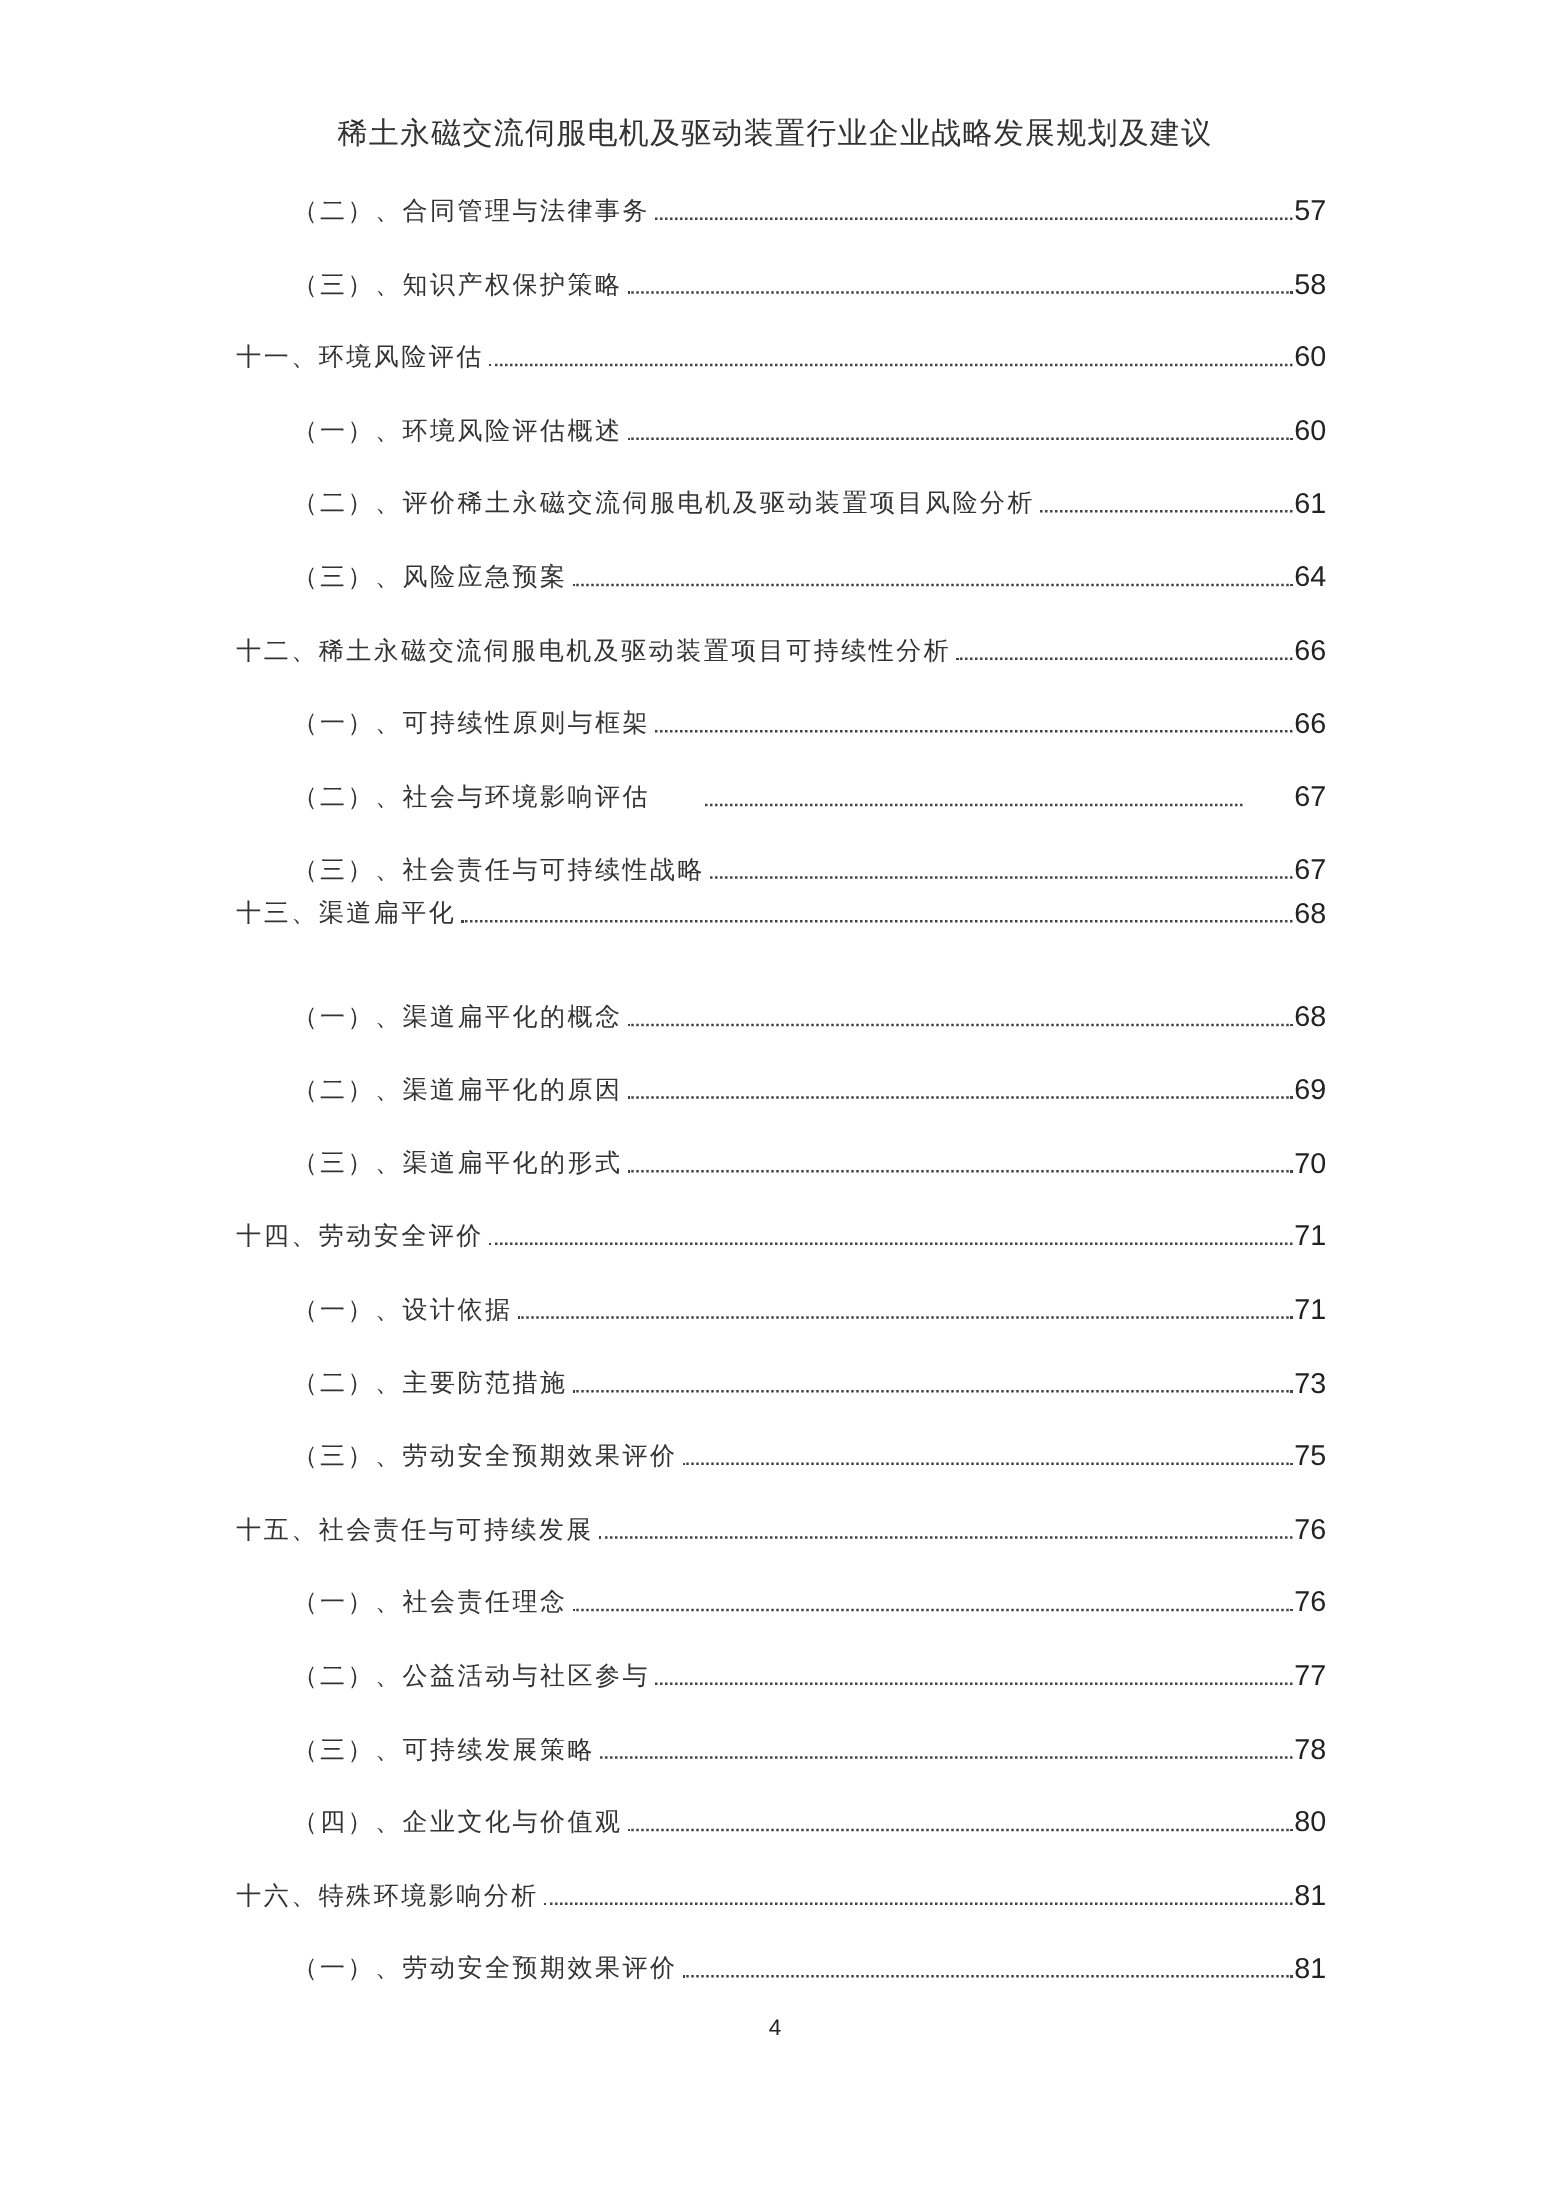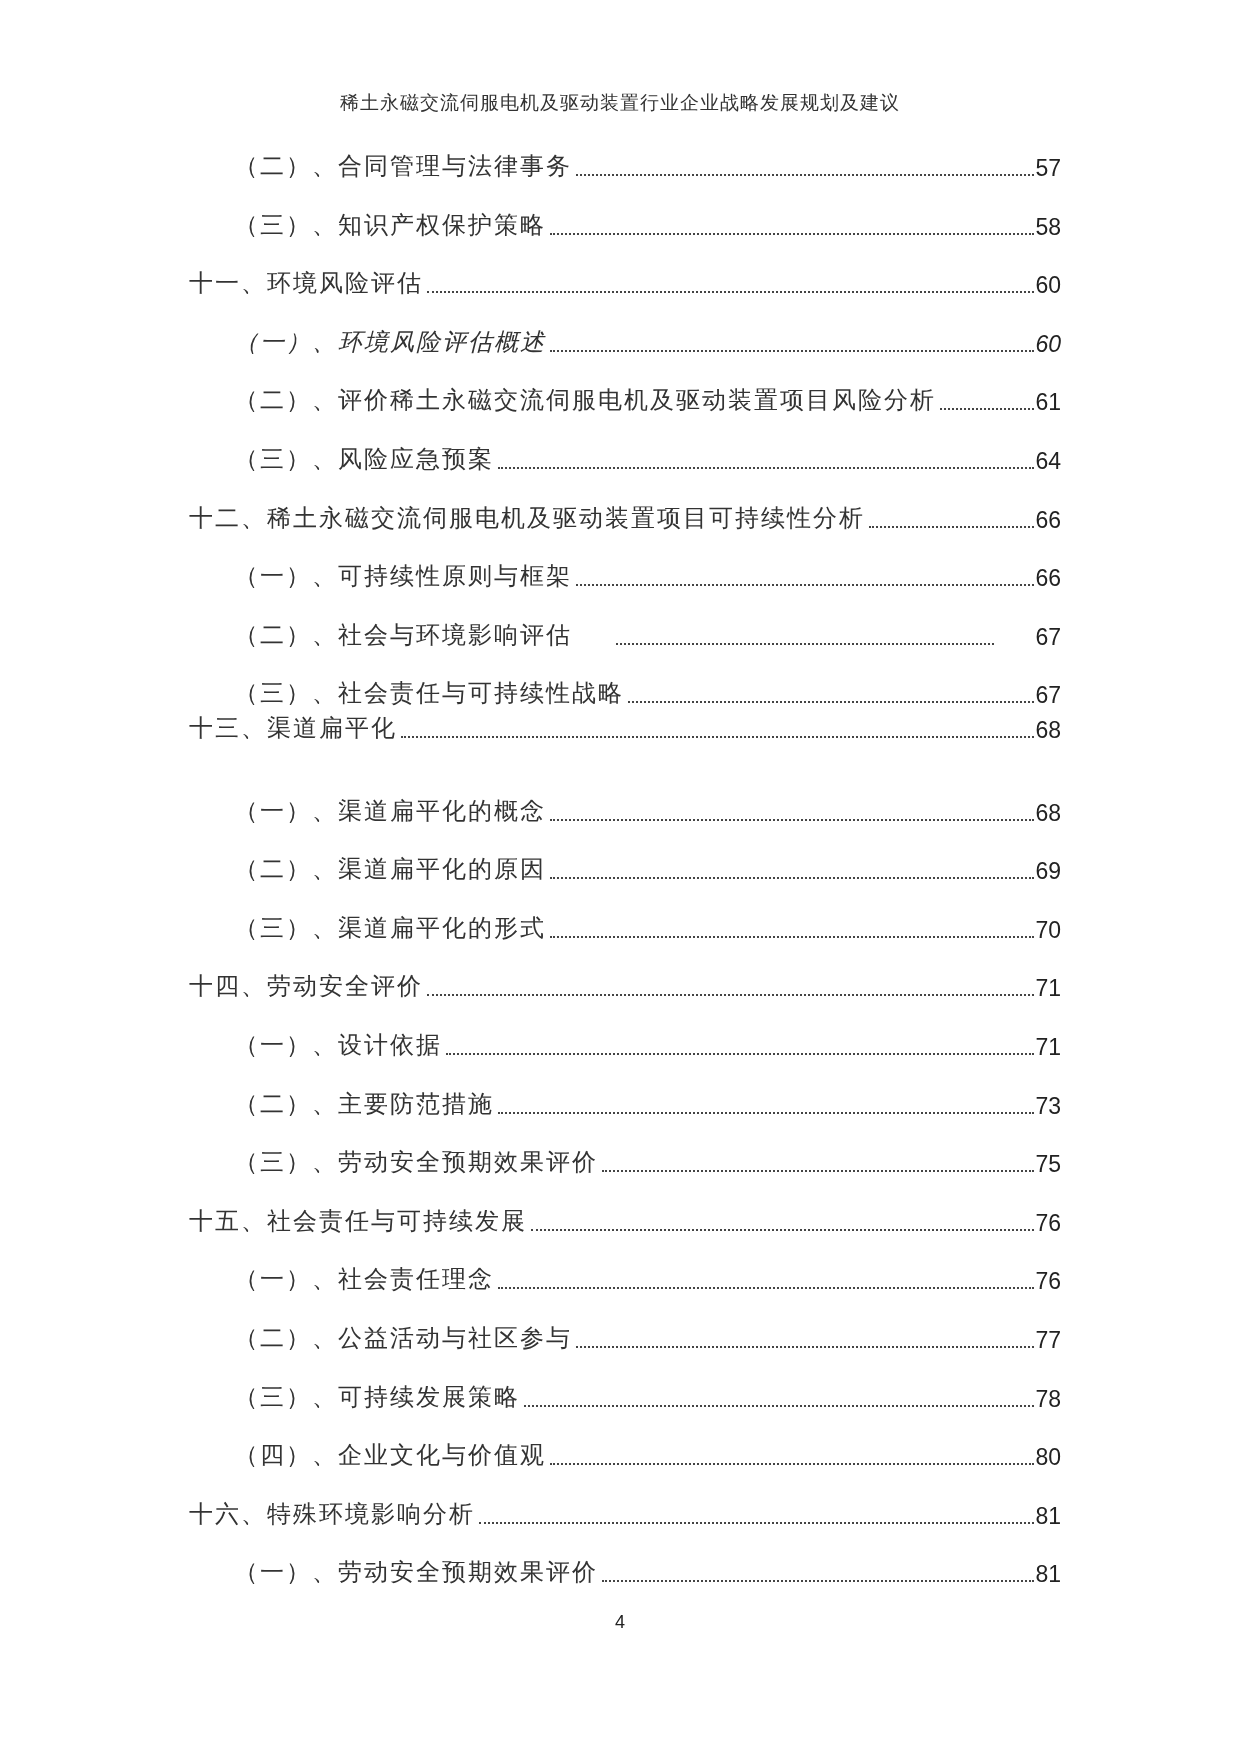--- a/index.html
+++ b/index.html
@@ -6,7 +6,7 @@
   body { width: 1240px; height: 1753px; position: relative; overflow: hidden;
          font-family: "DejaVu Sans", "Liberation Sans", sans-serif; color: #222; }
   .header { position: absolute; top: 90px; left: 0; width: 1240px; text-align: center;
-            font-size: 19px; color: #333; letter-spacing: 1px; }
+            font-size: 24px; color: #333; letter-spacing: 1px; }
   .toc { position: absolute; top: 152px; left: 189px; width: 872px; }
   .row { position: absolute; left: 0; width: 872px; height: 30px; display: flex; align-items: flex-end; }
   .row .label { white-space: nowrap; font-size: 24px; letter-spacing: 2px; color: #333; padding-right: 4px; }

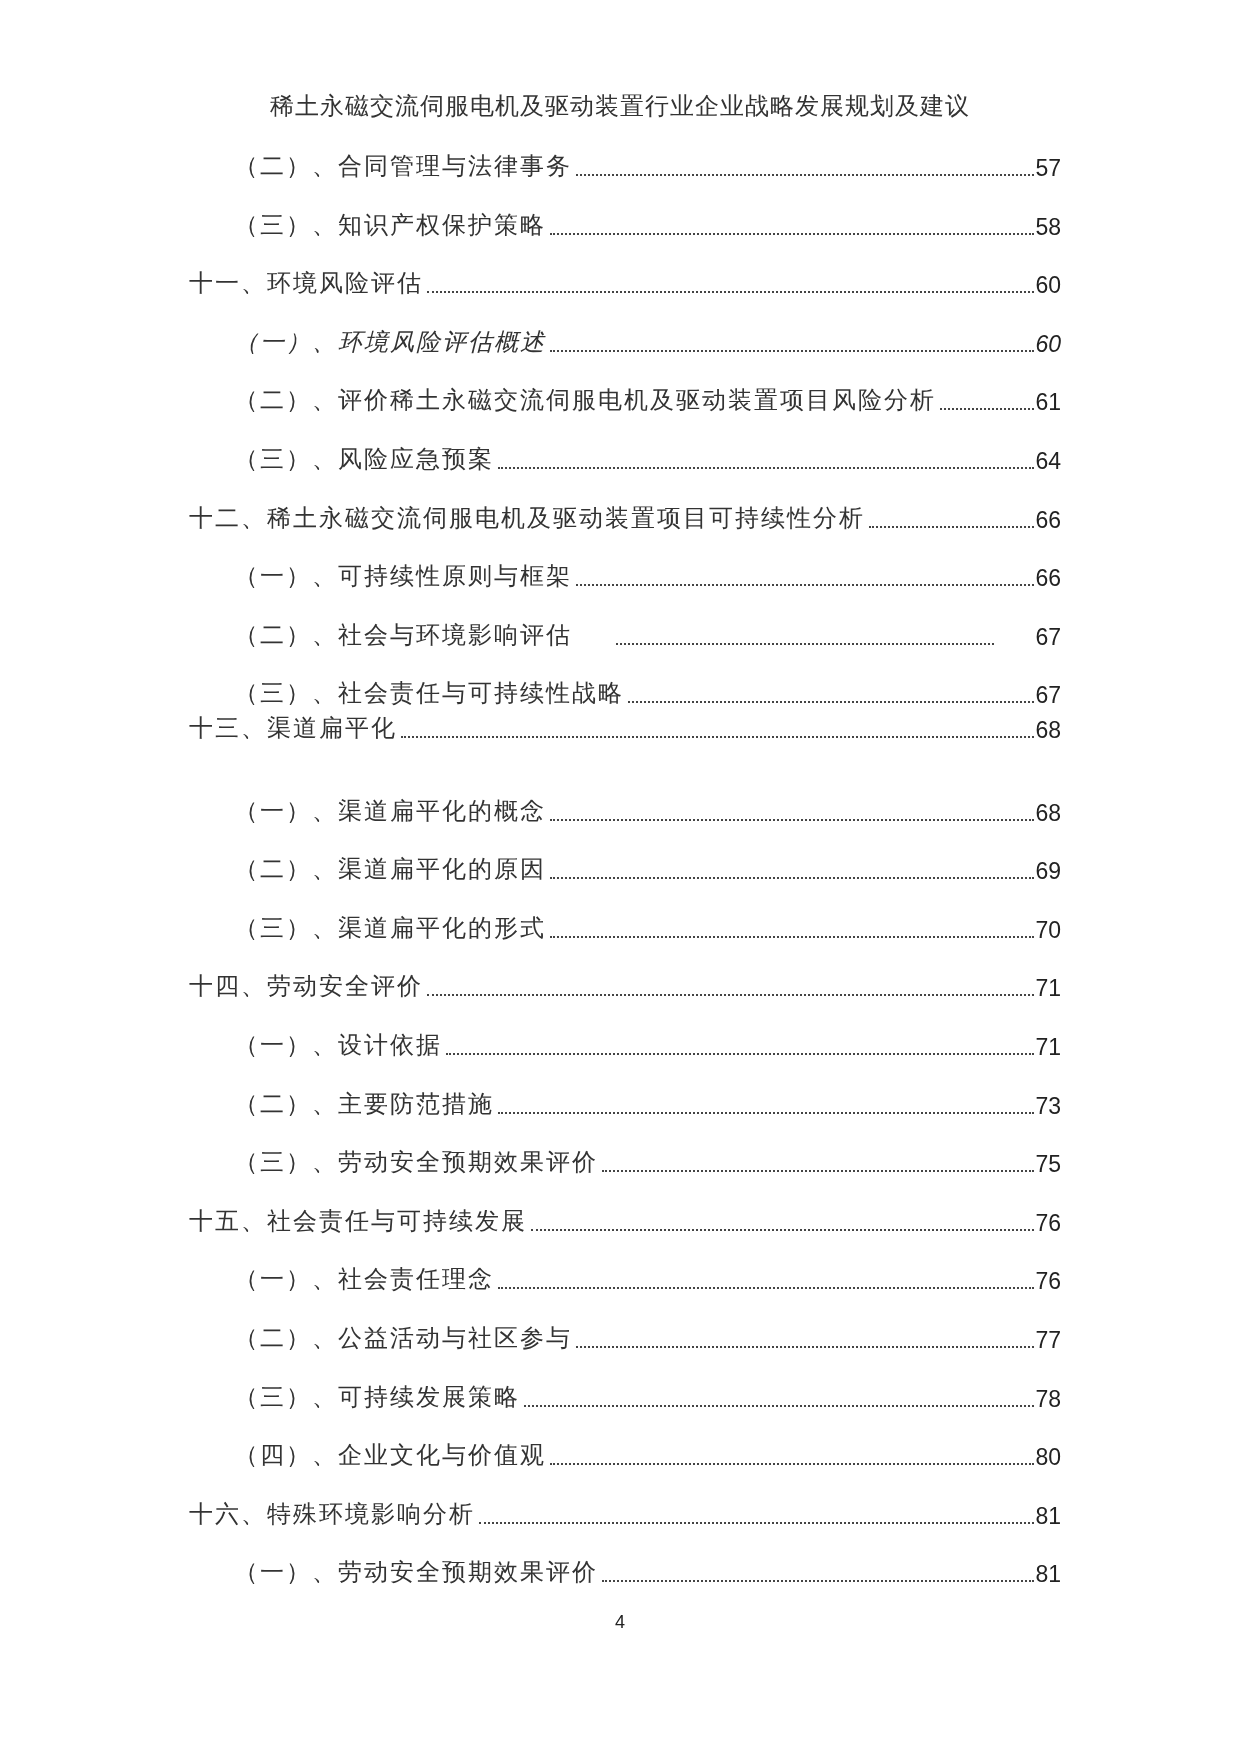--- a/index.html
+++ b/index.html
@@ -9,7 +9,7 @@
             font-size: 24px; color: #333; letter-spacing: 1px; }
   .toc { position: absolute; top: 152px; left: 189px; width: 872px; }
   .row { position: absolute; left: 0; width: 872px; height: 30px; display: flex; align-items: flex-end; }
-  .row .label { white-space: nowrap; font-size: 24px; letter-spacing: 2px; color: #333; padding-right: 4px; }
+  .row .label { white-space: nowrap; font-size: 20px; letter-spacing: 2px; color: #333; padding-right: 4px; }
   .row .dots { flex: 1; border-bottom: 2px dotted #444; margin-bottom: 6px; height: 0; }
   .row .page { font-family: "Liberation Sans", sans-serif; font-size: 23px; color: #222; padding-left: 1px; }
   .row.l2 .label { padding-left: 45px; }

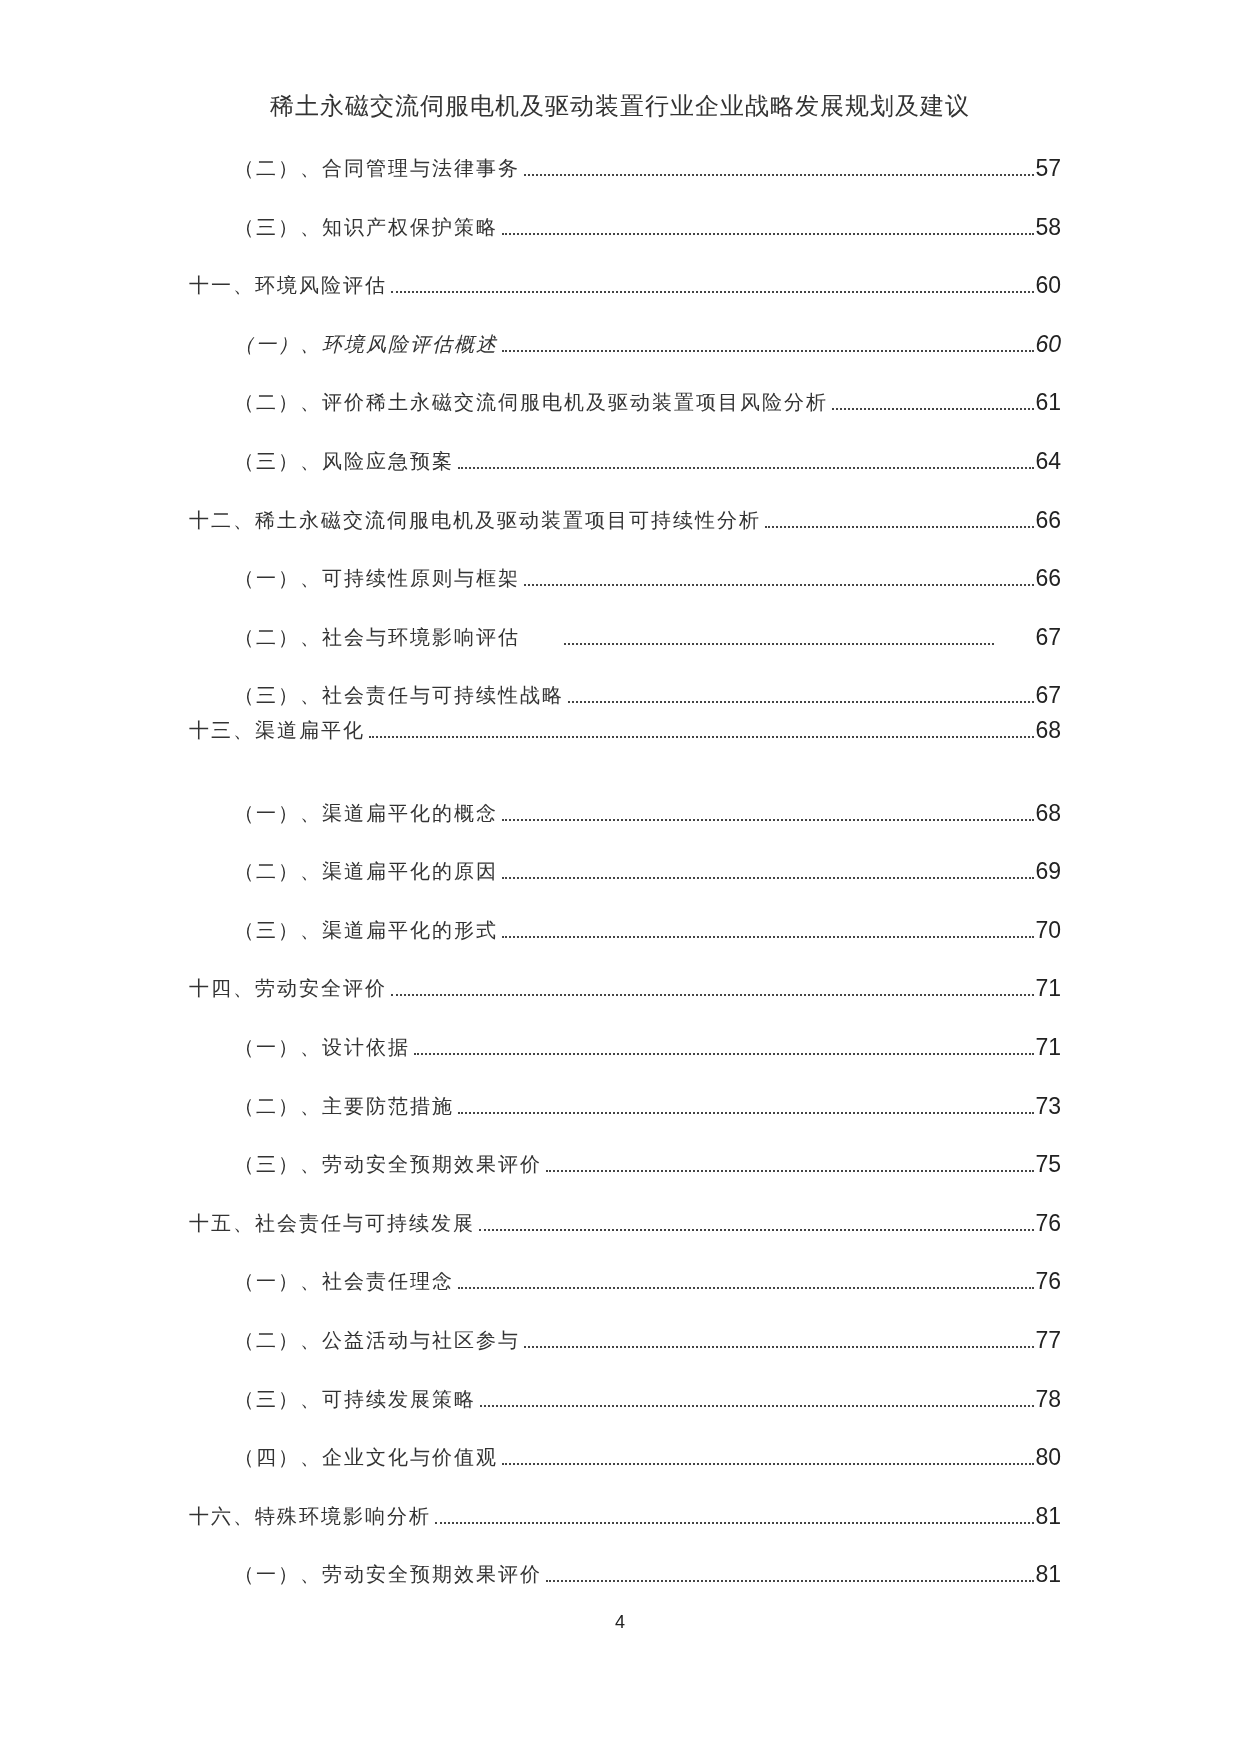--- a/index.html
+++ b/index.html
@@ -37,7 +37,7 @@
       <span class="dots"></span>
       <span class="page">60</span>
     </div>
-    <div class="row l2" style="top: 175.8px; font-style: italic;">
+    <div class="row l2" style="top: 175.8px;">
       <span class="label">（一）、环境风险评估概述</span>
       <span class="dots"></span>
       <span class="page">60</span>

